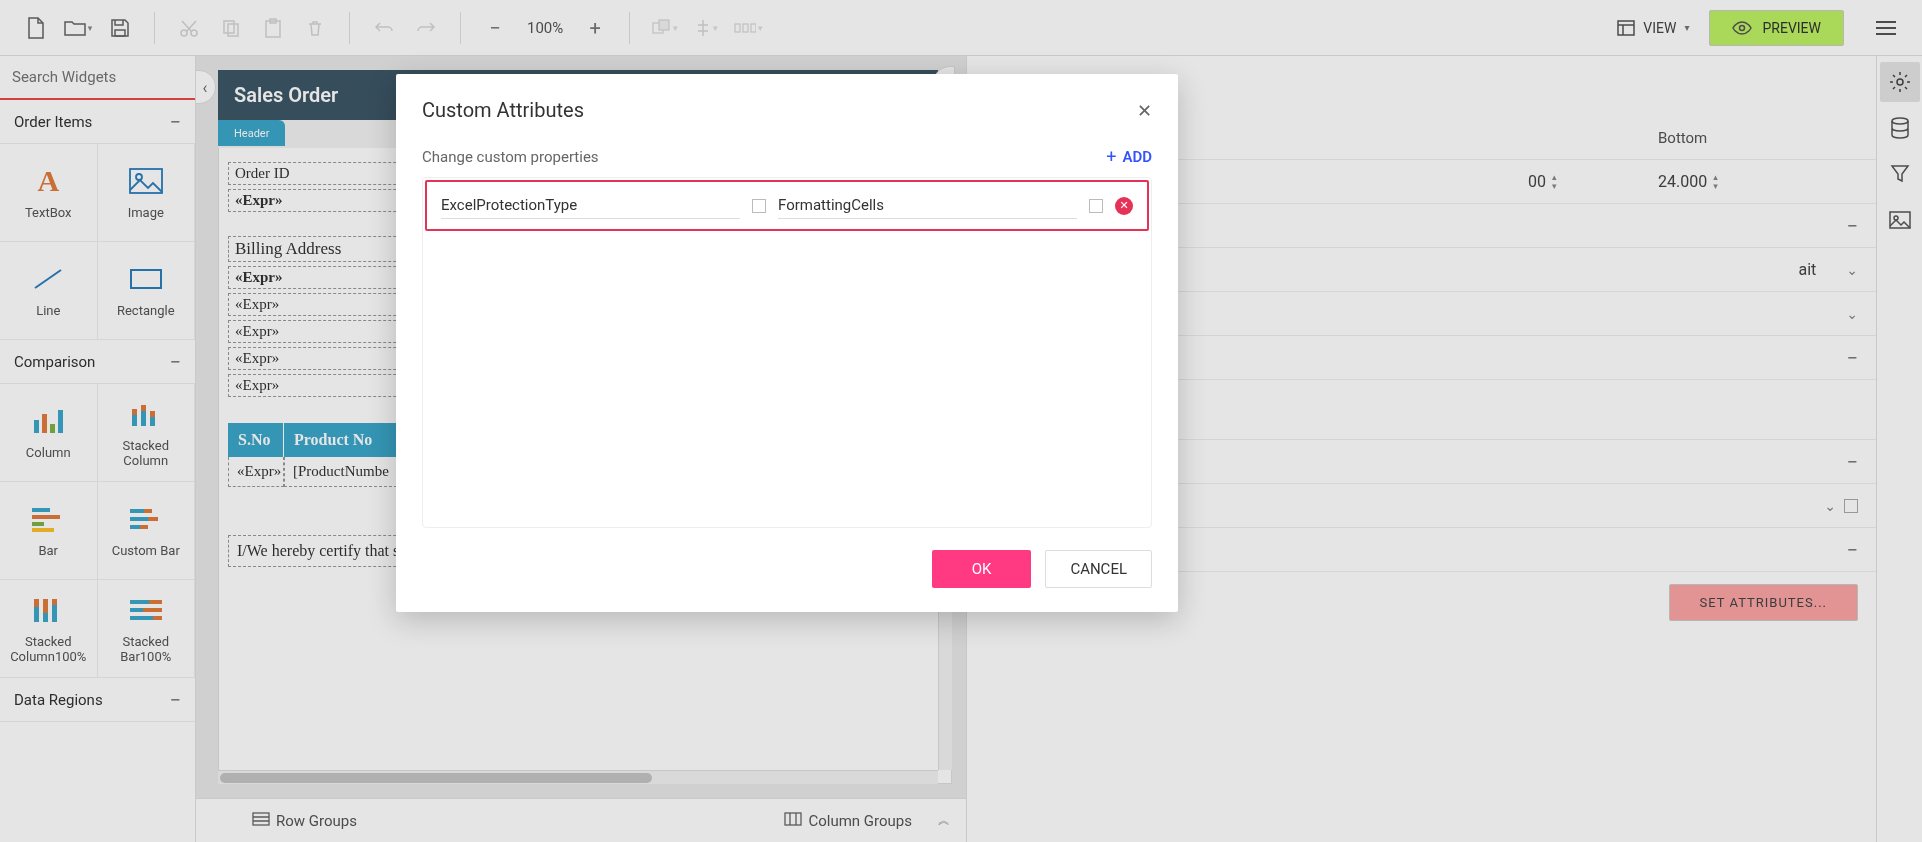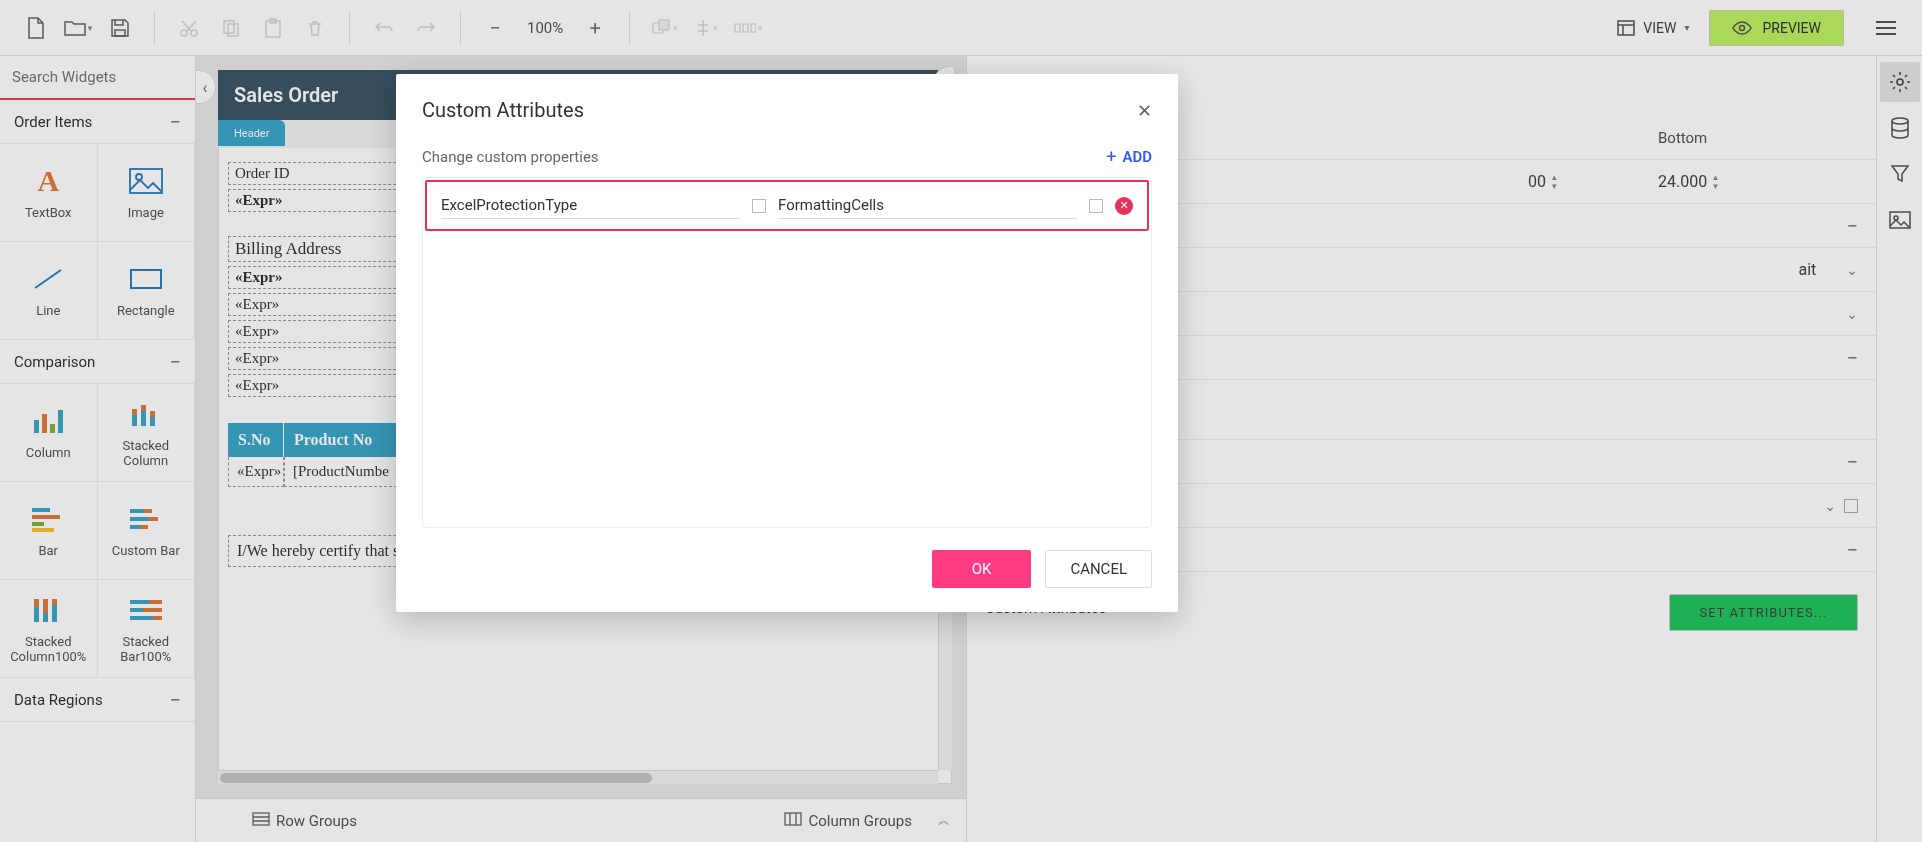--- a/index.html
+++ b/index.html
@@ -68,7 +68,7 @@
 .props-chev { color:#888; font-size:14px; margin-left:auto; }
 .props-check { width:14px; height:14px; border:1px solid #aaa; margin-left:8px; }
 .custom-attr-row { display:flex; align-items:center; justify-content:space-between; padding: 12px 18px; }
-.custom-attr-row .set-btn { border:1px solid #ccc; border-radius:2px; padding:10px 30px; font-size:13px; letter-spacing:1px; color:#444; background:#22c55e;margin-top:10px; }
+.custom-attr-row .set-btn { border:1px solid #ccc; border-radius:2px; padding:10px 30px; font-size:13px; letter-spacing:1px; color:#444; background:#fca5a5; }
 .vtoolbar { width:46px; border-left:1px solid #e0e0e0; display:flex; flex-direction:column; align-items:center; padding-top:6px; gap:6px; }
 .vtoolbar .vt { width:40px; height:40px; display:flex; align-items:center; justify-content:center; color:#555; border-radius:2px; }
 .vtoolbar .vt.active { background:#e5e5e5; }

